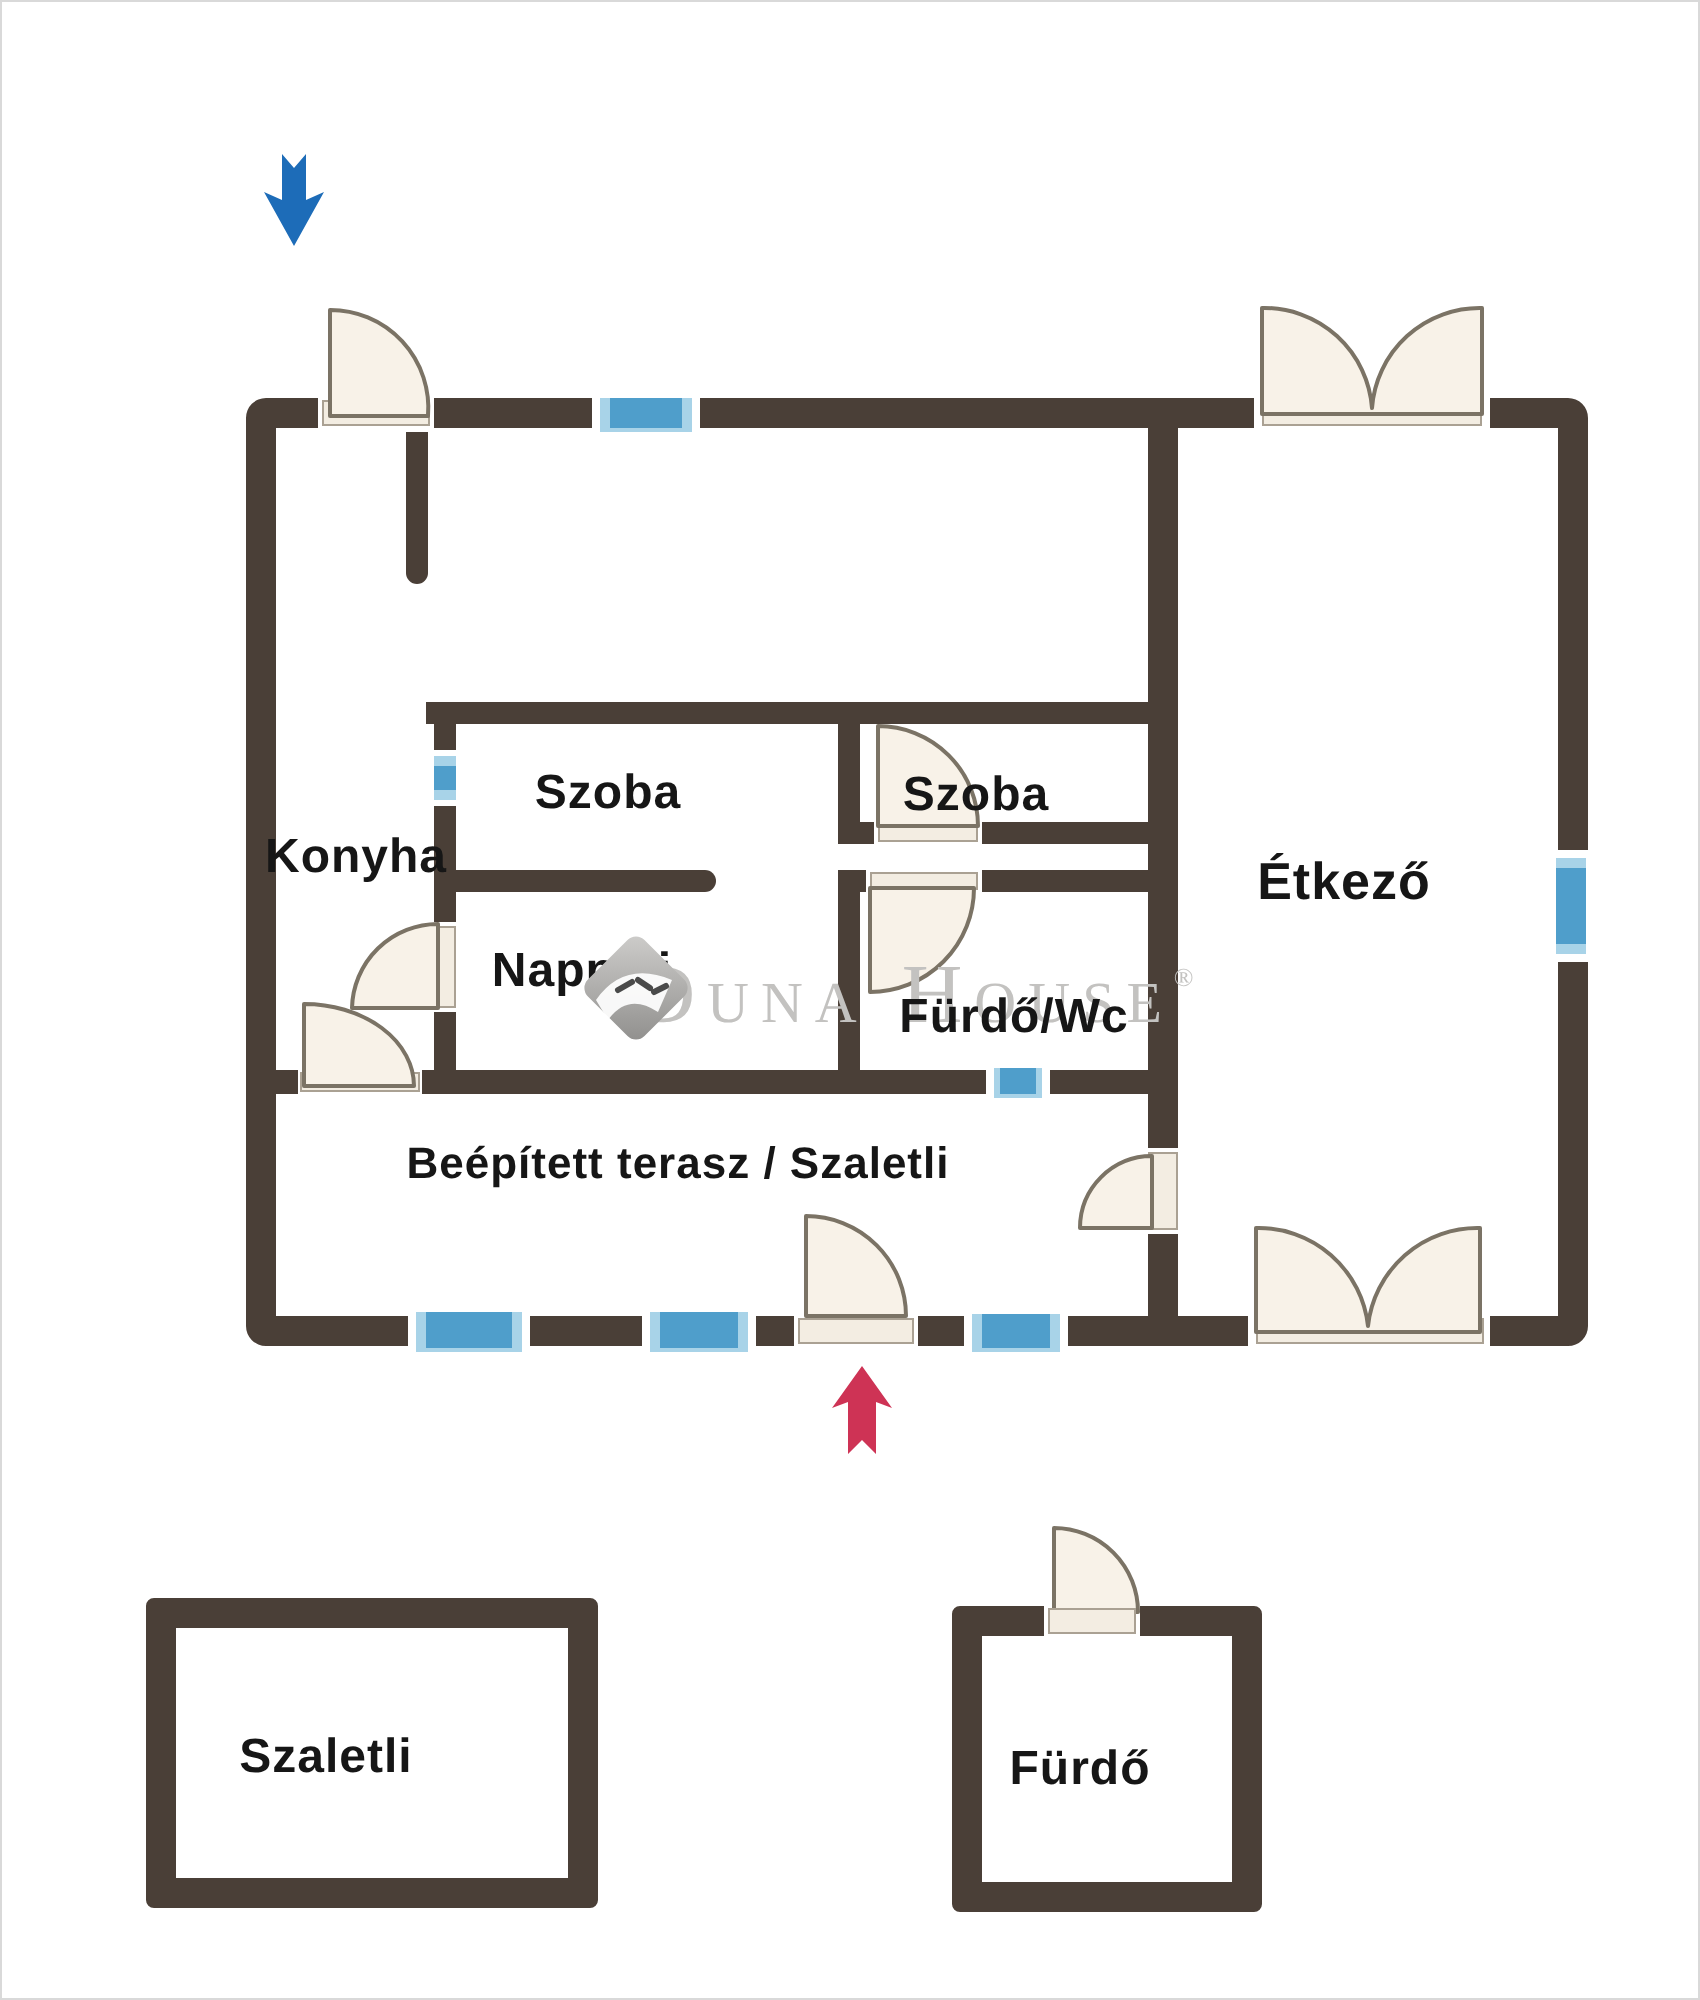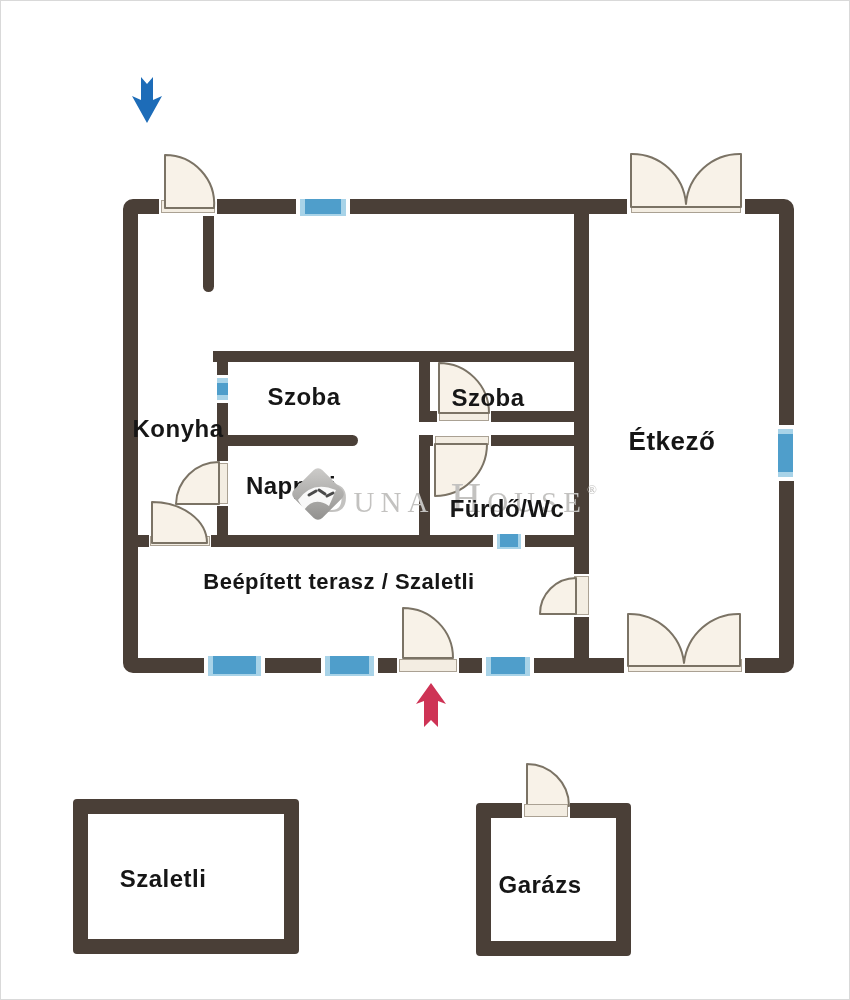--- a/index.html
+++ b/index.html
@@ -150,7 +150,7 @@
   <div class="label big" style="left:671px;top:440px;">Étkező</div>
   <div class="label small" style="left:338px;top:581px;">Beépített terasz / Szaletli</div>
   <div class="label" style="left:162px;top:878px;">Szaletli</div>
-  <div class="label" style="left:539px;top:884px;">Garázs</div>
+  <div class="label" style="left:539px;top:884px;">Fürdő</div>
 
   <svg class="arrow" style="left:128px;top:74px;" width="36" height="50">
     <path d="M12,2 L18,9 L24,2 L24,25 L33,21 L18,48 L3,21 L12,25 Z" fill="var(--c-arrow-down-blue)"></path>

